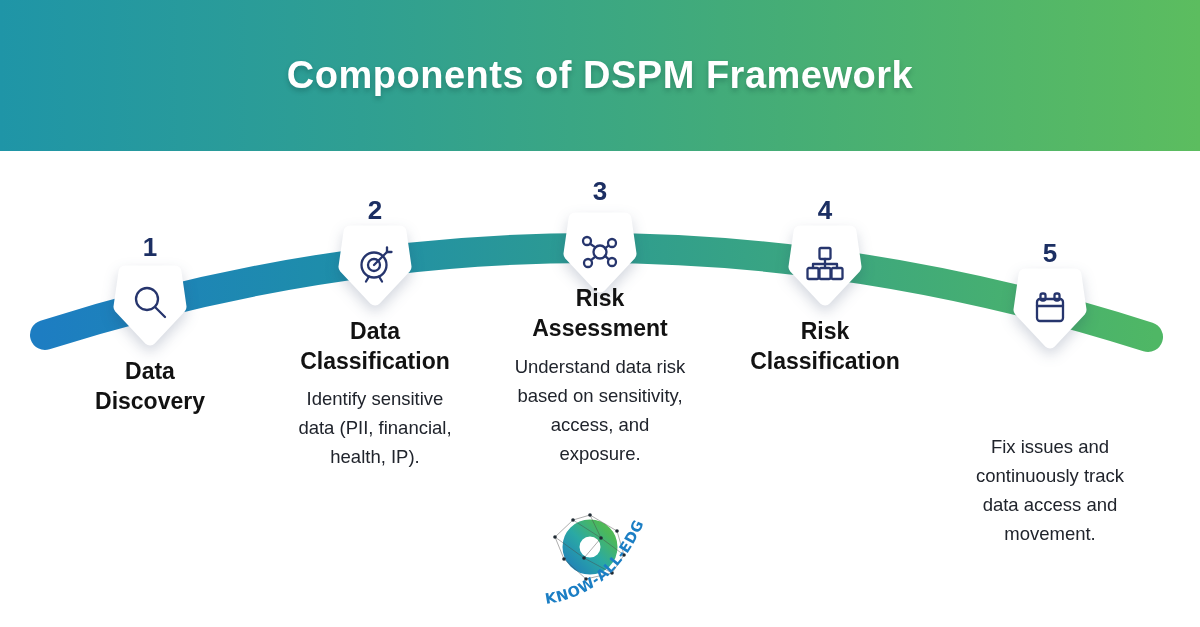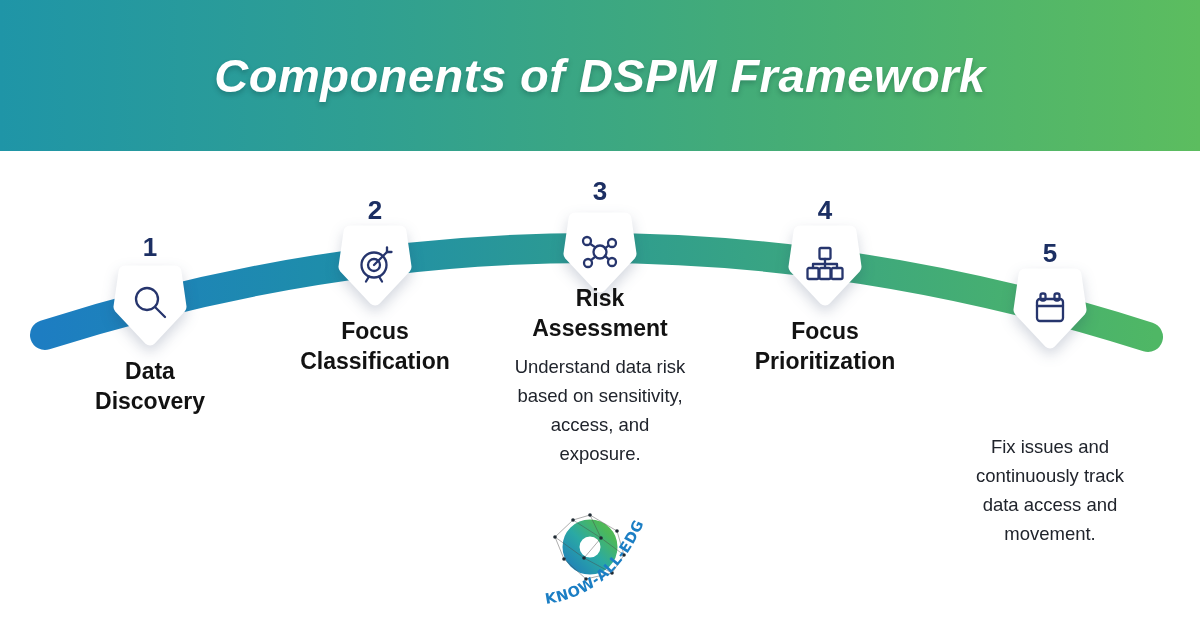--- a/index.html
+++ b/index.html
@@ -15,9 +15,8 @@
     display:flex;align-items:center;justify-content:center;
   }
   .banner h1{
-    margin:8px;color:#ffffff;font-size:47px;font-weight:700;letter-spacing:.5px;
+    margin:8px;color:#ffffff;font-size:38px;font-weight:700;letter-spacing:.5px;
     text-shadow:0 3px 5px rgba(0,40,40,.25);
-    font-style:italic;
   }
   
   .main{position:relative;height:476px;background:#ffffff;}

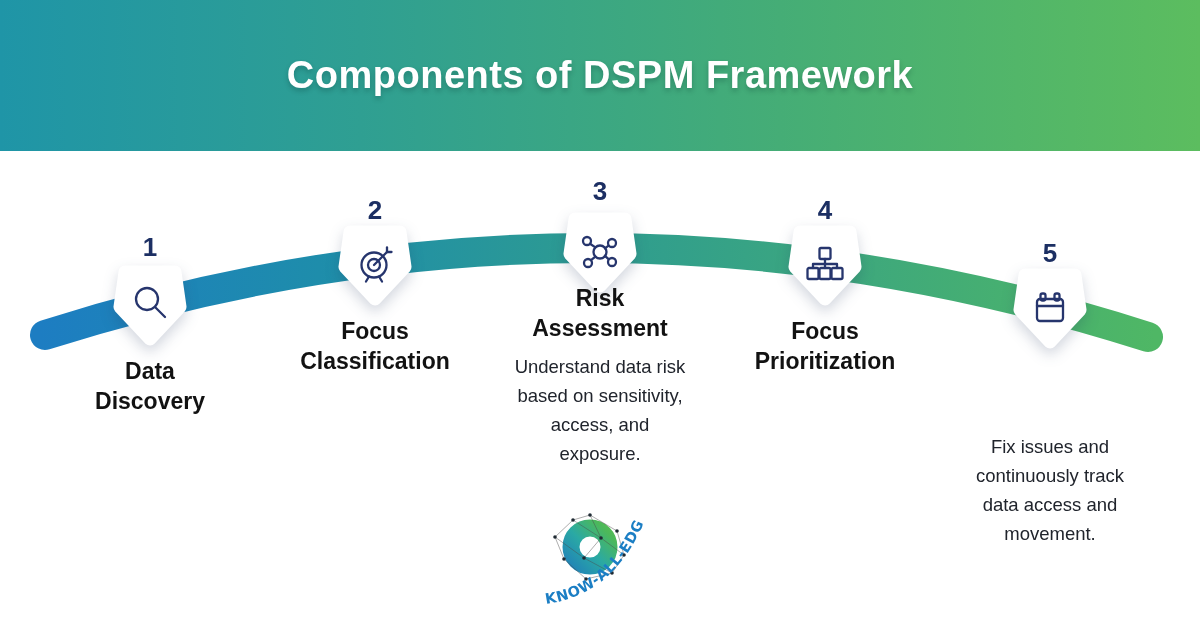--- a/index.html
+++ b/index.html
@@ -109,7 +109,7 @@
         <line x1="4" y1="11.5" x2="7" y2="16.5"></line>
       </g>
     </svg>
-    <h3 class="title">Focus Classification</h3>
+    <h3 class="title">Data Classification</h3>
   </div>
 
   <div class="step s3">

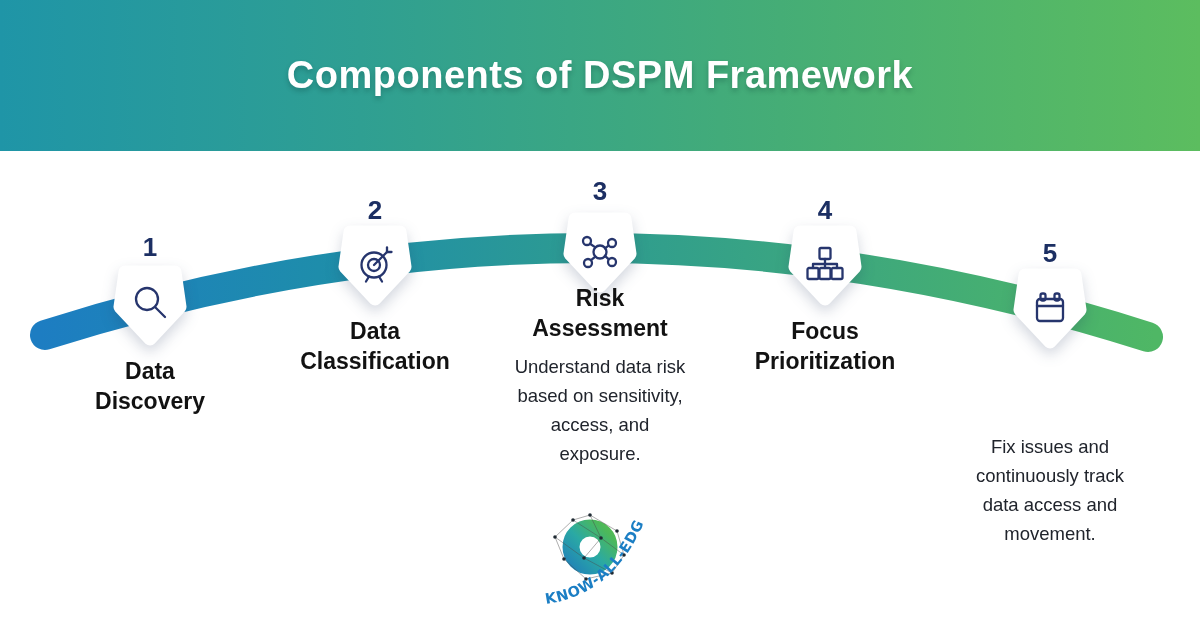--- a/index.html
+++ b/index.html
@@ -146,7 +146,7 @@
         <rect x="6.5" y="3" width="11" height="11" rx="1.5"></rect>
       </g>
     </svg>
-    <h3 class="title">Focus Prioritization</h3>
+    <h3 class="title">Risk Classification</h3>
   </div>
 
   <div class="step s5">

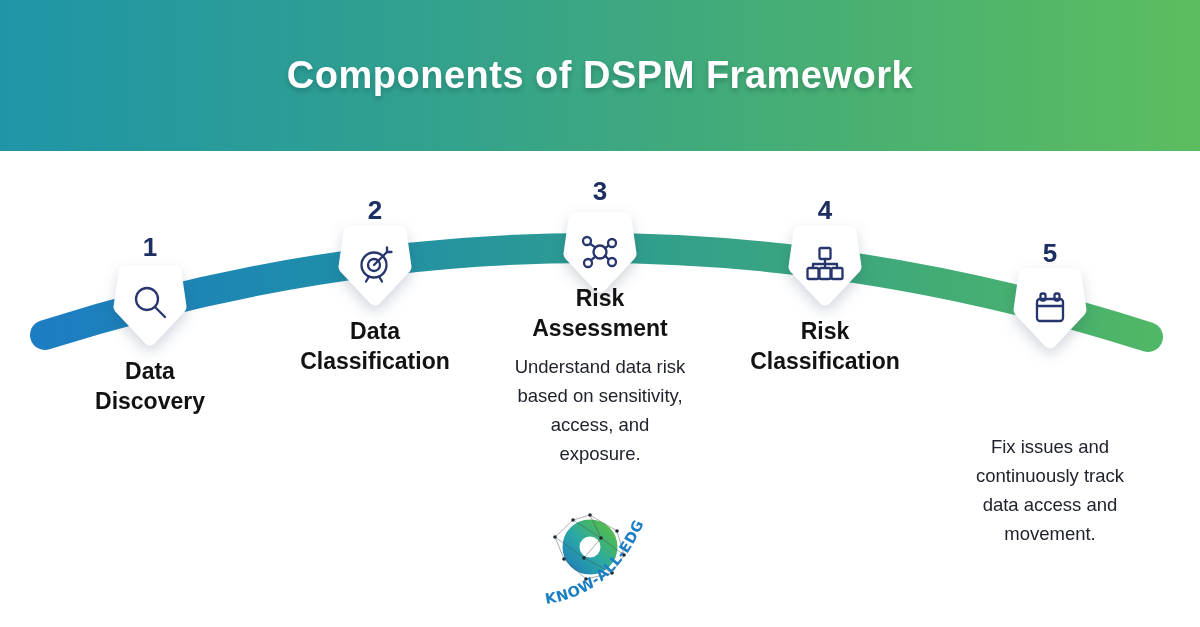--- a/index.html
+++ b/index.html
@@ -110,6 +110,7 @@
       </g>
     </svg>
     <h3 class="title">Data Classification</h3>
+    <p class="desc">Identify sensitive data (PII, financial, health, IP).</p>
   </div>
 
   <div class="step s3">

